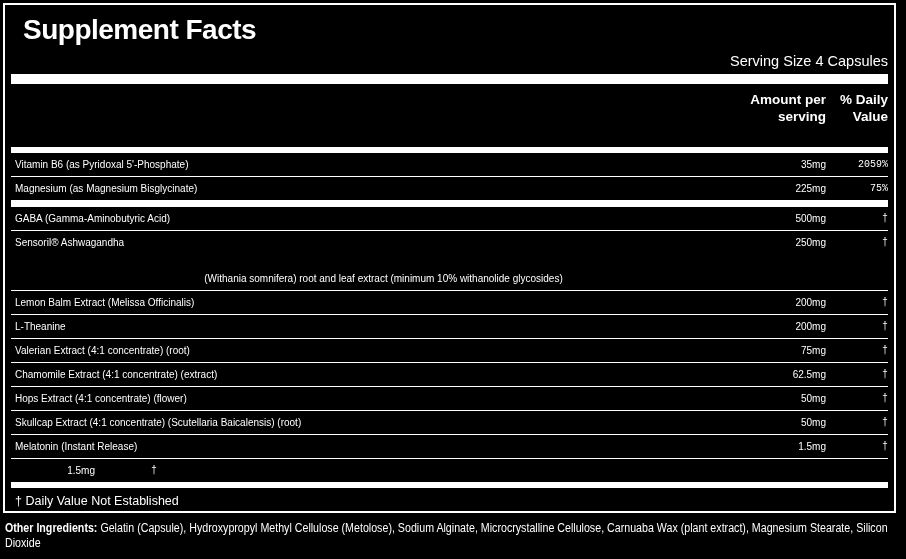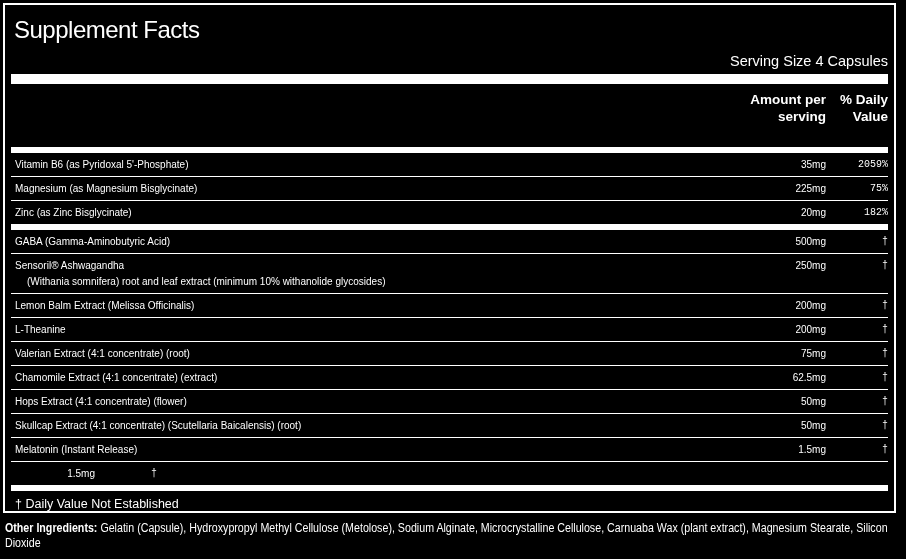--- a/index.html
+++ b/index.html
@@ -19,8 +19,8 @@
   }
 
   .facts-title {
-    font-size:24px; font-weight:normal; line-height:38px;
-    margin:6px 0 0 3px; letter-spacing:-0.5px;
+    font-size:28px; font-weight:bold; line-height:38px;
+    margin:6px 0 0 12px; letter-spacing:-0.5px;
   }
   .serving-line { font-size:14.5px; line-height:18px; margin-left:3px;text-align:right; }
   .serving-line.first { margin-top:3px; }

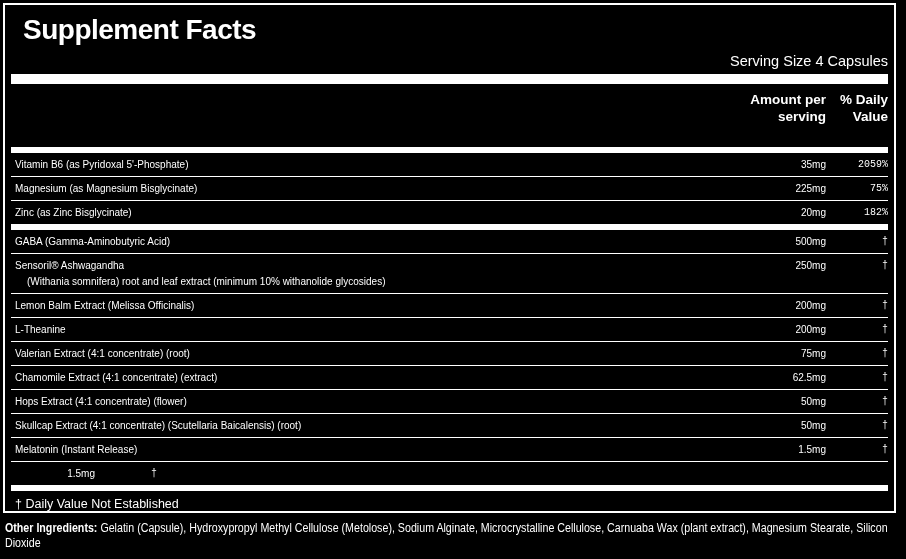--- a/index.html
+++ b/index.html
@@ -100,13 +100,6 @@
           <div class="cell-dv">75%</div>
         </div>
         <div class="bar bar-thin"></div>
-        <div class="row">
-          <div class="cell-name">
-            <div>Zinc (as Zinc Bisglycinate)</div>
-          </div>
-          <div class="cell-amount">20mg</div>
-          <div class="cell-dv">182%</div>
-        </div>
         <div class="bar bar-med"></div>
         <div class="row">
           <div class="cell-name">

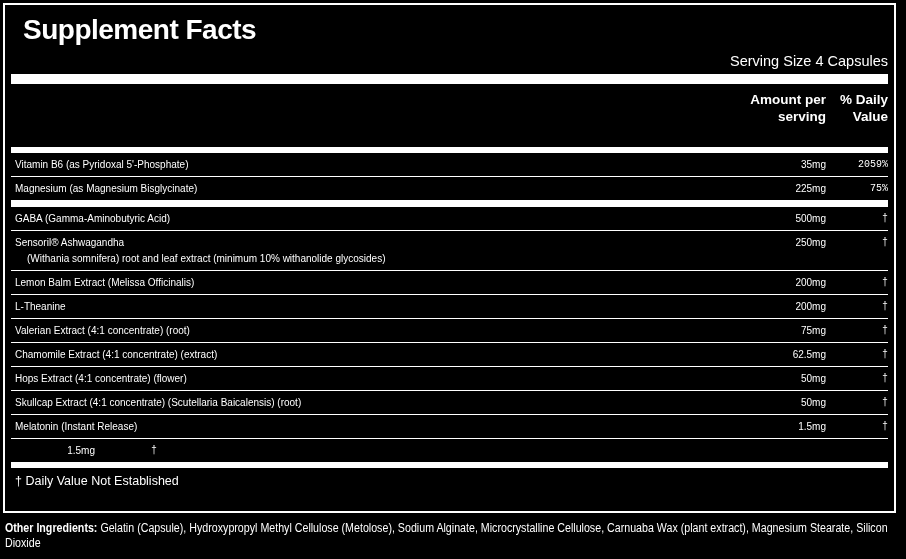--- a/index.html
+++ b/index.html
@@ -45,7 +45,7 @@
     padding:4px 0 4px 4px;
   }
   .cell-name { flex:1; padding-right:6px; }
-  .cell-name .sub { padding-left:12px; margin-top:1px; }
+  .cell-name .sub { padding-left:12px; margin-top:21px;text-align:center; }
   .cell-amount { width:80px; text-align:right; white-space:nowrap; }
   .cell-dv { width:62px; text-align:right; white-space:nowrap;font-family:Liberation Mono, monospace; }
 

